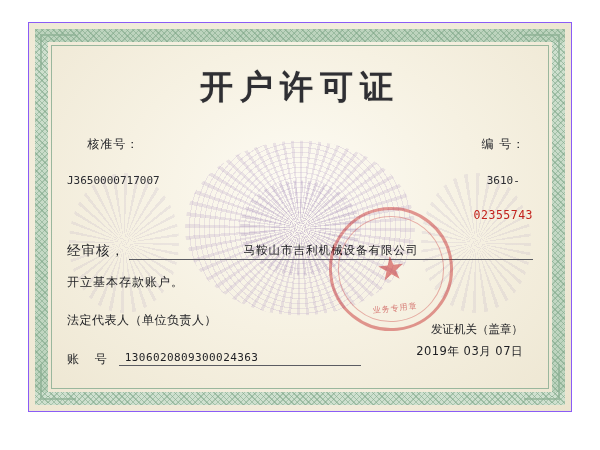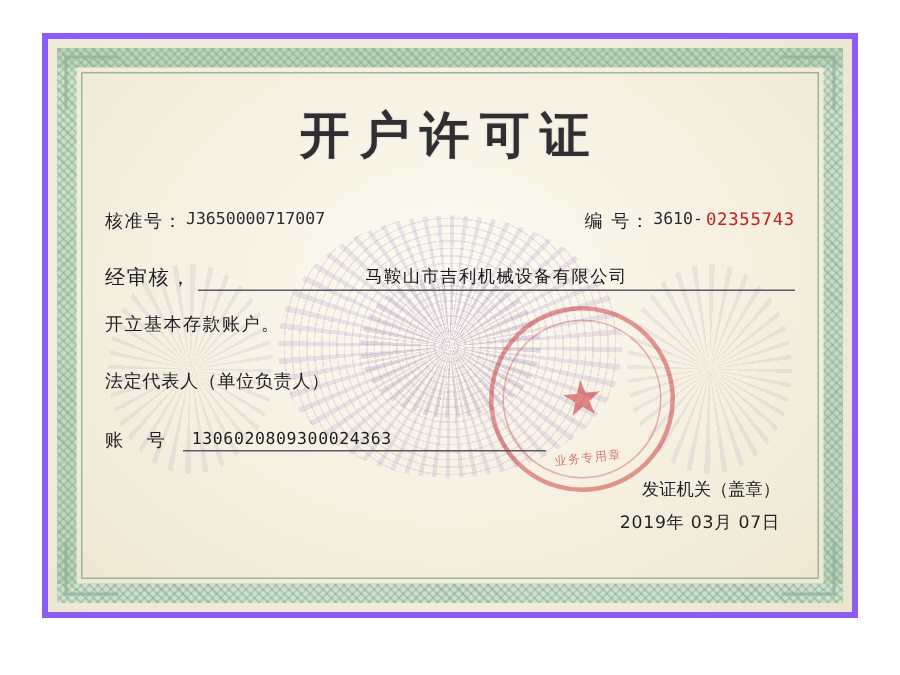--- a/index.html
+++ b/index.html
@@ -28,7 +28,7 @@
     width: 544px;
     height: 390px;
     background: #f9a8d4;
-    border: 4px solid #8b5cf6;
+    border: 1px solid #8b5cf6;
     box-sizing: border-box;
     overflow: hidden;
   }

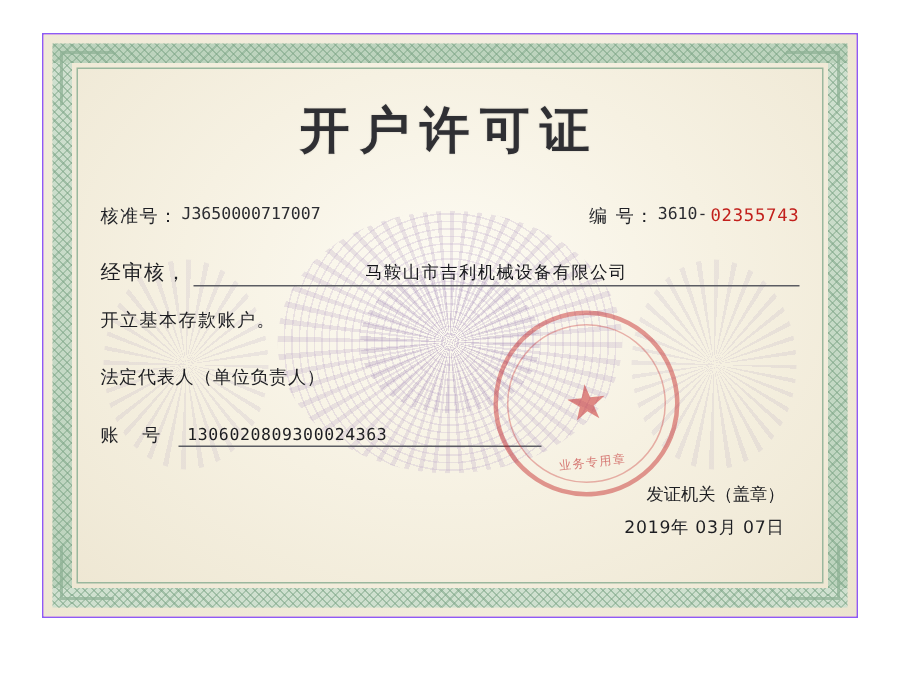--- a/index.html
+++ b/index.html
@@ -163,9 +163,10 @@
   }
   .id-left, .id-right {
     display: flex;
-    align-items: flex-start;
-    gap: 2px;
-    font-family: "DejaVu Sans", "Liberation Sans", sans-serif;
+    align-items: center;
+    gap: 21px;
+    font-family: "DejaVu Sans", "Liberation Sans", sans-serif;
+    flex-direction: column;
   }
   .label-cn { font-size: 12px; letter-spacing: 1px; color: #1f2025; }
   .mono { font-family: "DejaVu Sans Mono", "Liberation Mono", monospace; font-size: 11px; color: #2b2c31; }

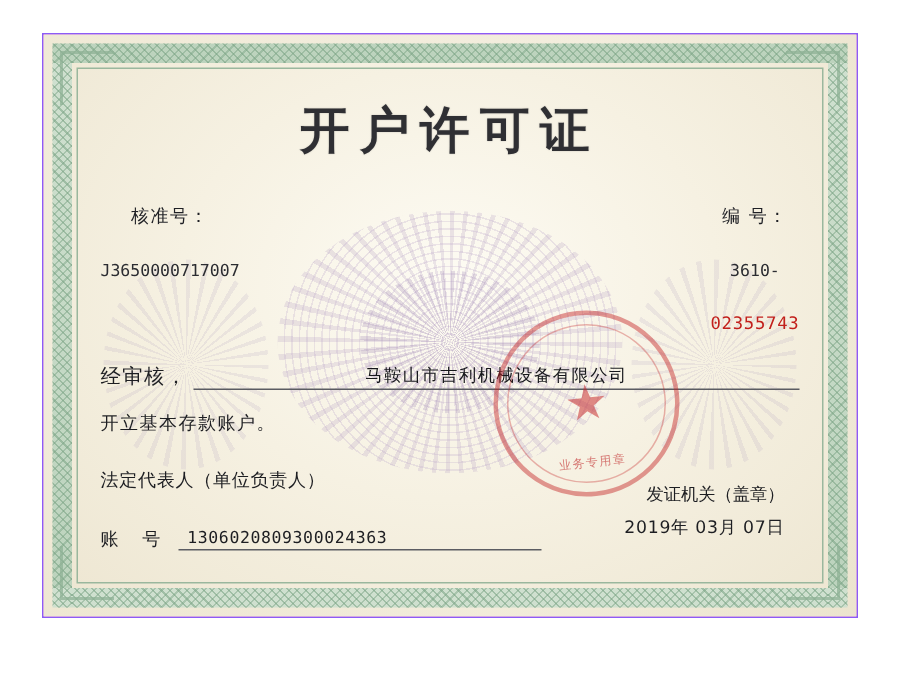--- a/index.html
+++ b/index.html
@@ -231,7 +231,7 @@
 
   .acct {
     display: flex;
-    align-items: center;
+    align-items: flex-start;
     margin-top: 22px;
     gap: 6px;
   }

